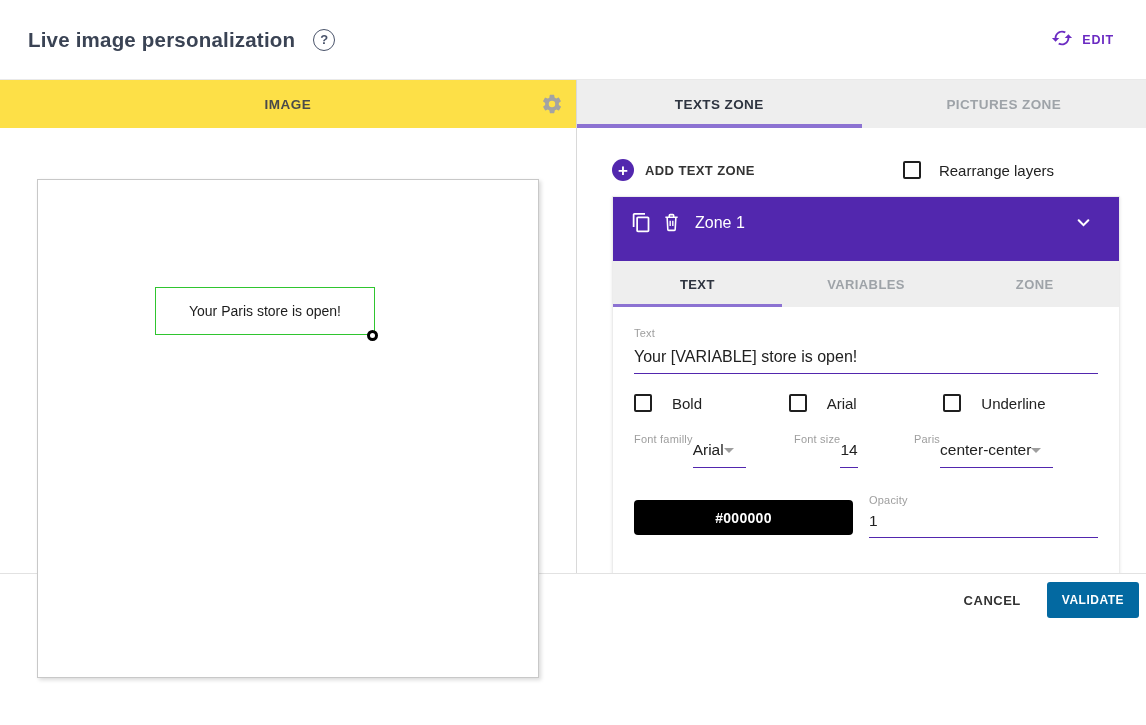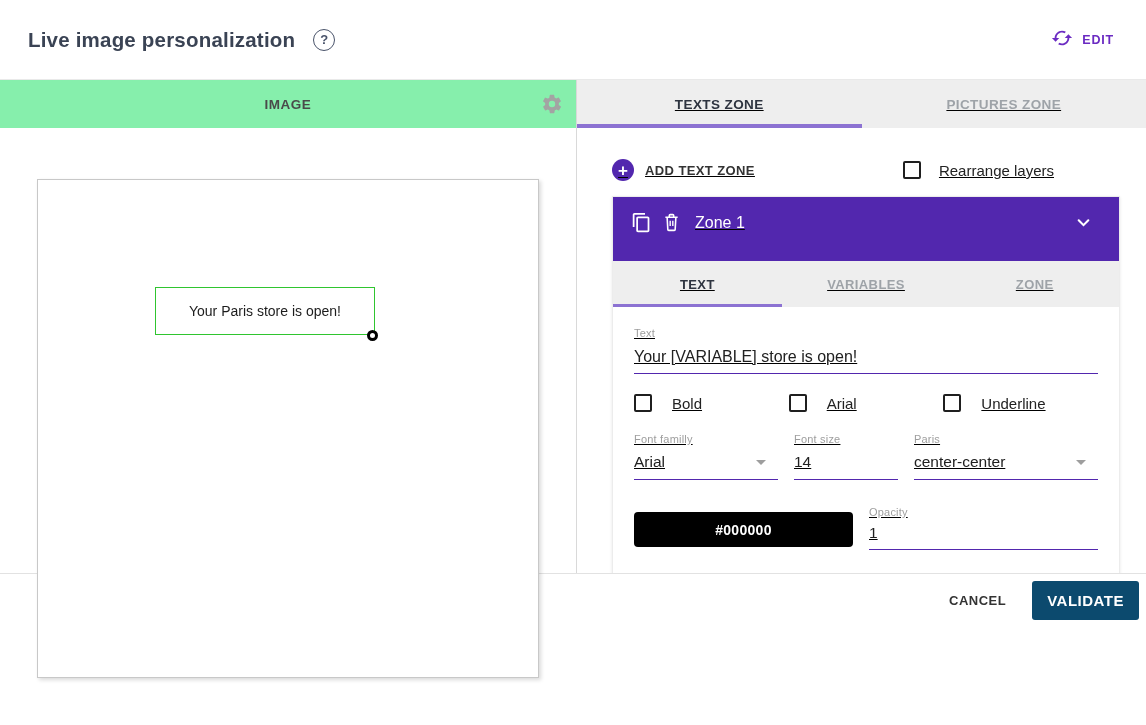--- a/index.html
+++ b/index.html
@@ -25,7 +25,7 @@
   
   .left-panel { width:577px; flex:0 0 577px; border-right:1px solid #d9d9d9;
                 display:flex; flex-direction:column; background:#fff; }
-  .panel-header { height:48px; flex:0 0 48px; background:#86efac; position:relative;
+  .panel-header { height:48px; flex:0 0 48px; background:#fde047; position:relative;
                   display:flex; align-items:center; justify-content:center; }
   .panel-header-title { font-size:13.5px; font-weight:700; color:#4a4a4a; letter-spacing:.5px; }
   .gear-btn { position:absolute; right:13px; top:13px; width:22px; height:22px; cursor:pointer; }

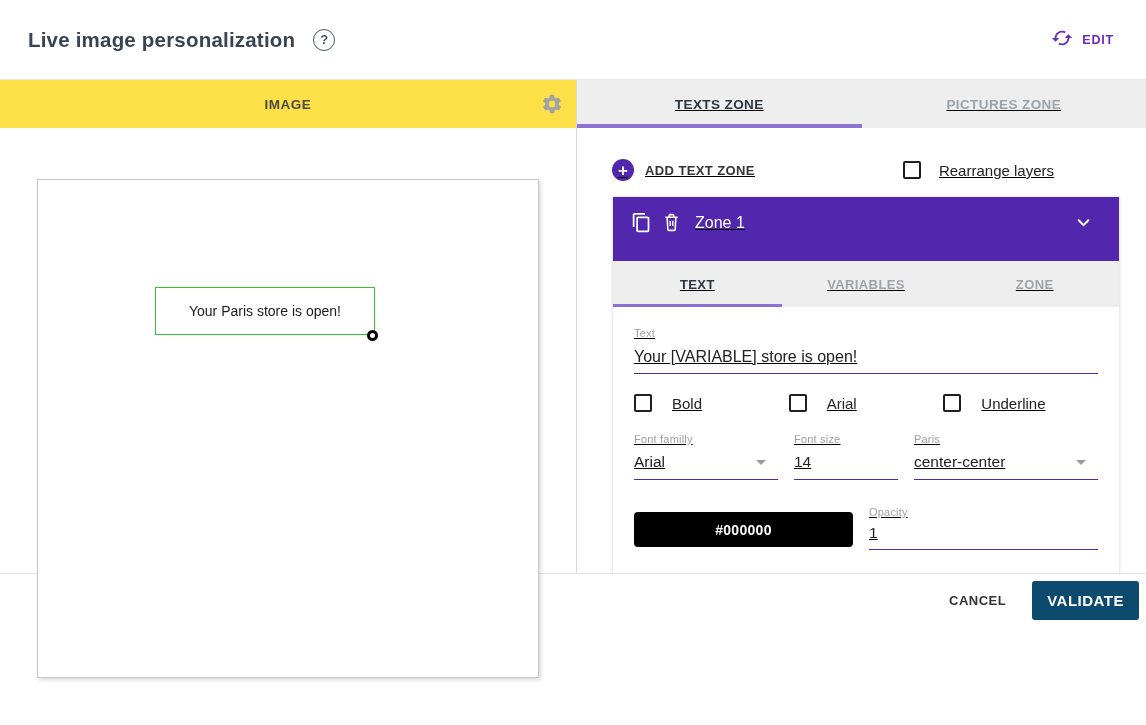--- a/index.html
+++ b/index.html
@@ -43,7 +43,7 @@
                    background:#fff; border:3px solid #000; border-radius:50%; cursor:nwse-resize; }
 
   
-  .right-panel { flex:1; display:flex; flex-direction:column; background:#7f1d1d; min-width:0;text-decoration:underline; }
+  .right-panel { flex:1; display:flex; flex-direction:column; background:#7f1d1d; min-width:0; }
   .tabs-header { height:48px; flex:0 0 48px; background:#eeeeee; display:flex; }
   .top-tab { flex:1; position:relative; display:flex; align-items:center; justify-content:center;
              font-size:13.5px; font-weight:700; letter-spacing:.4px; color:#9ea3a8; cursor:pointer; }

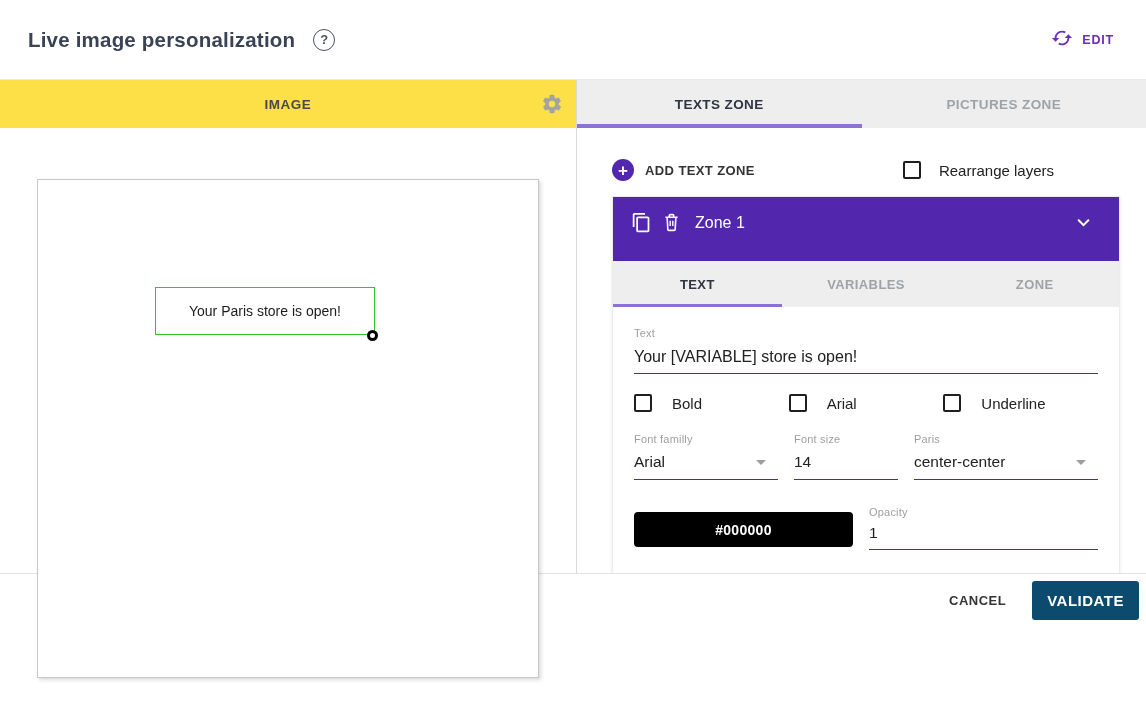--- a/index.html
+++ b/index.html
@@ -91,7 +91,7 @@
   .check-label { font-size:15px; color:#222; }
 
   .font-row { margin-top:21px; display:flex; gap:16px; }
-  .f-field { display:flex; flex-direction:column; }
+  .f-field { display:flex; flex-direction:row; }
   .f-family { width:144px; } .f-size { width:104px; } .f-align { flex:1; }
   .value-row { margin-top:8px; display:flex; align-items:center; justify-content:space-between;
                border-bottom:1.5px solid #5227ae; padding-bottom:8px; cursor:pointer; }

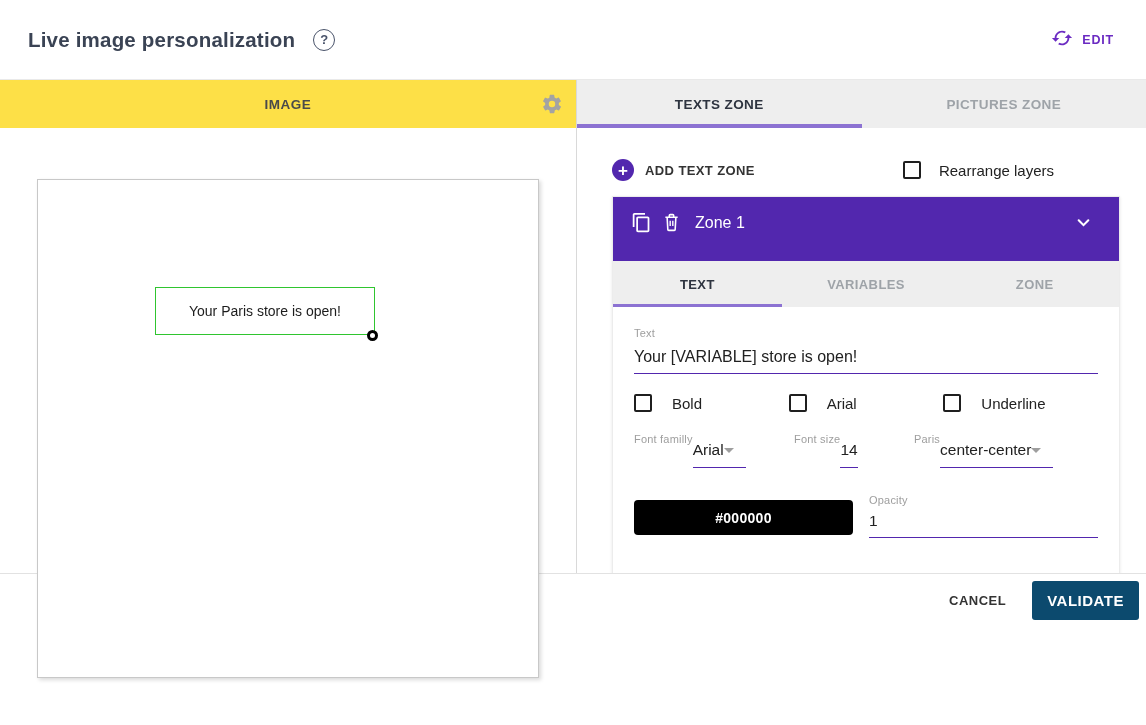--- a/index.html
+++ b/index.html
@@ -114,8 +114,8 @@
   .cancel-btn { background:none; border:none; padding:10px 18px; font-size:13px; font-weight:700;
                 letter-spacing:.5px; color:#333; cursor:pointer;
                 font-family:"Liberation Sans","DejaVu Sans",sans-serif; }
-  .validate-btn { background:#0c4a6e; border:none; border-radius:3px; padding:11px 15px;
-                  font-size:15px; font-weight:700; letter-spacing:.5px; color:#fff; cursor:pointer;
+  .validate-btn { background:#0369a1; border:none; border-radius:3px; padding:11px 15px;
+                  font-size:12px; font-weight:700; letter-spacing:.5px; color:#fff; cursor:pointer;
                   font-family:"Liberation Sans","DejaVu Sans",sans-serif; }
 </style>
 </head>

